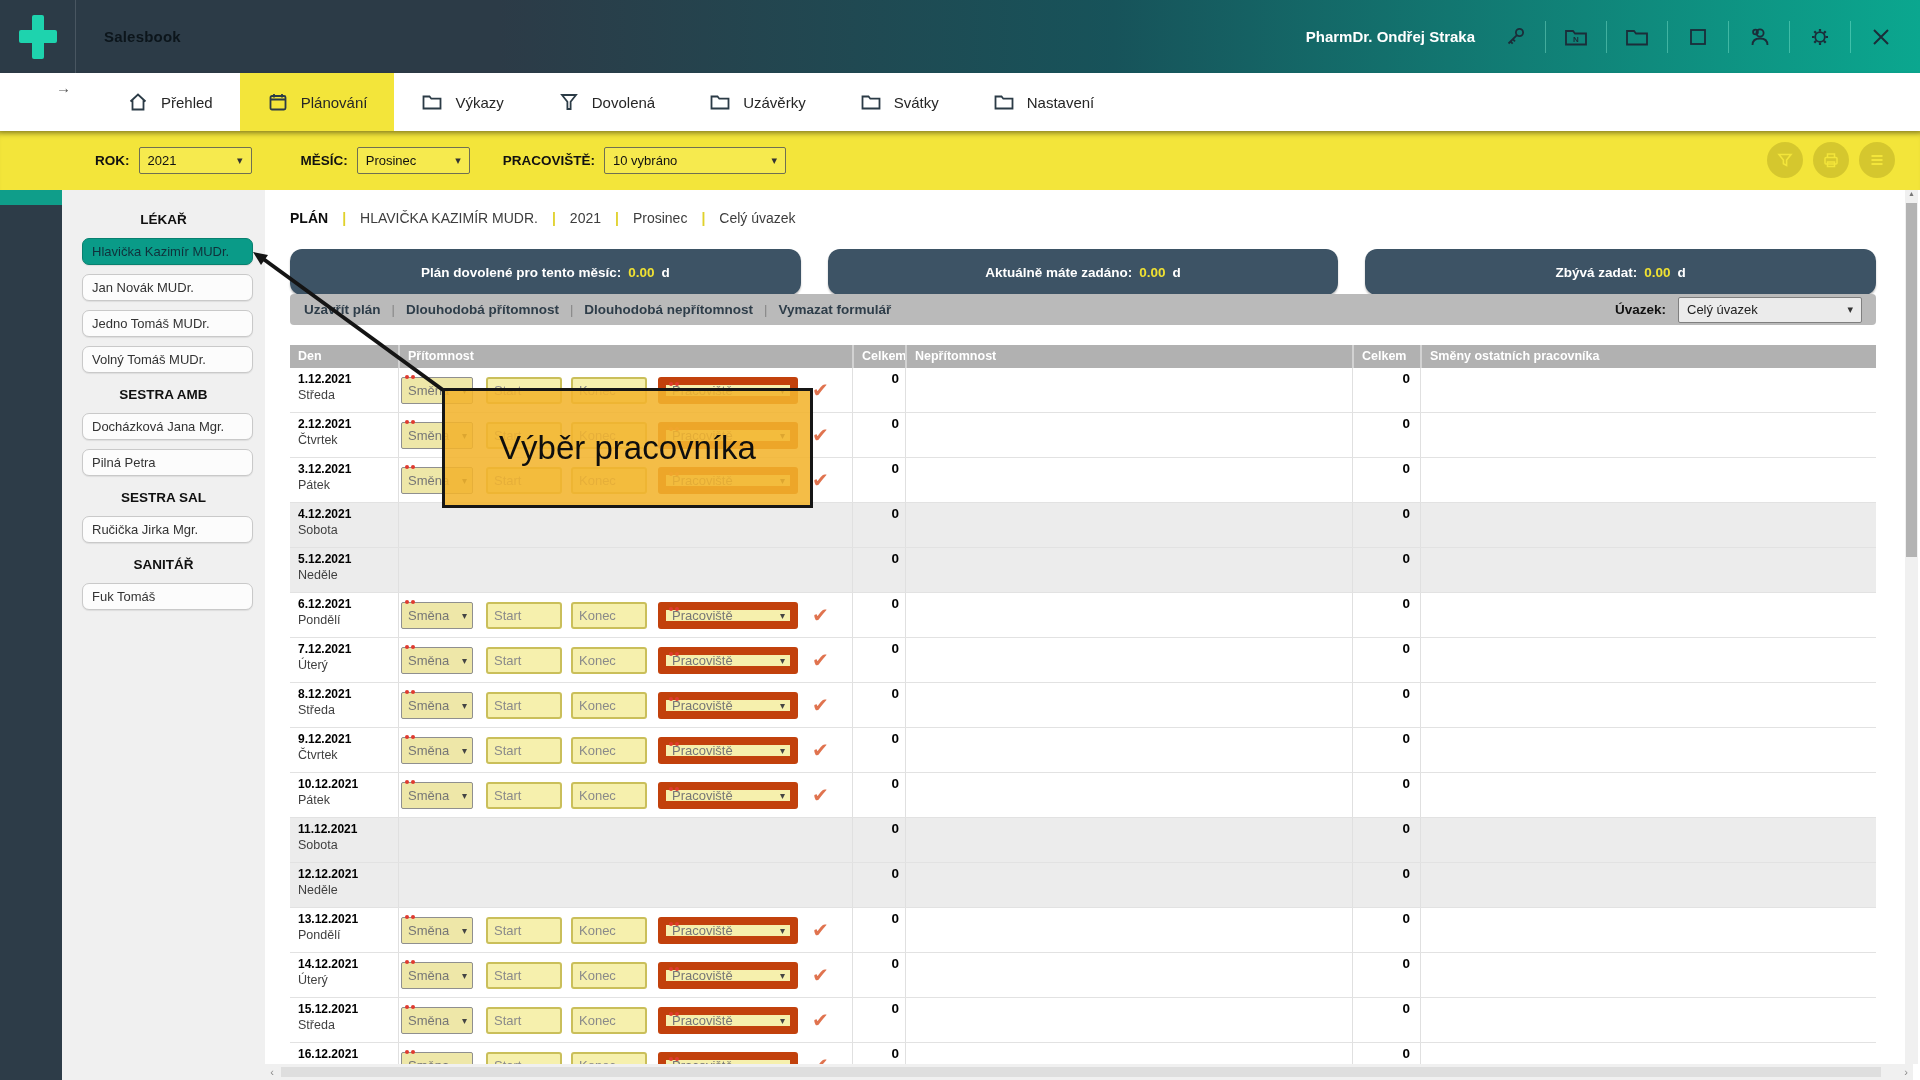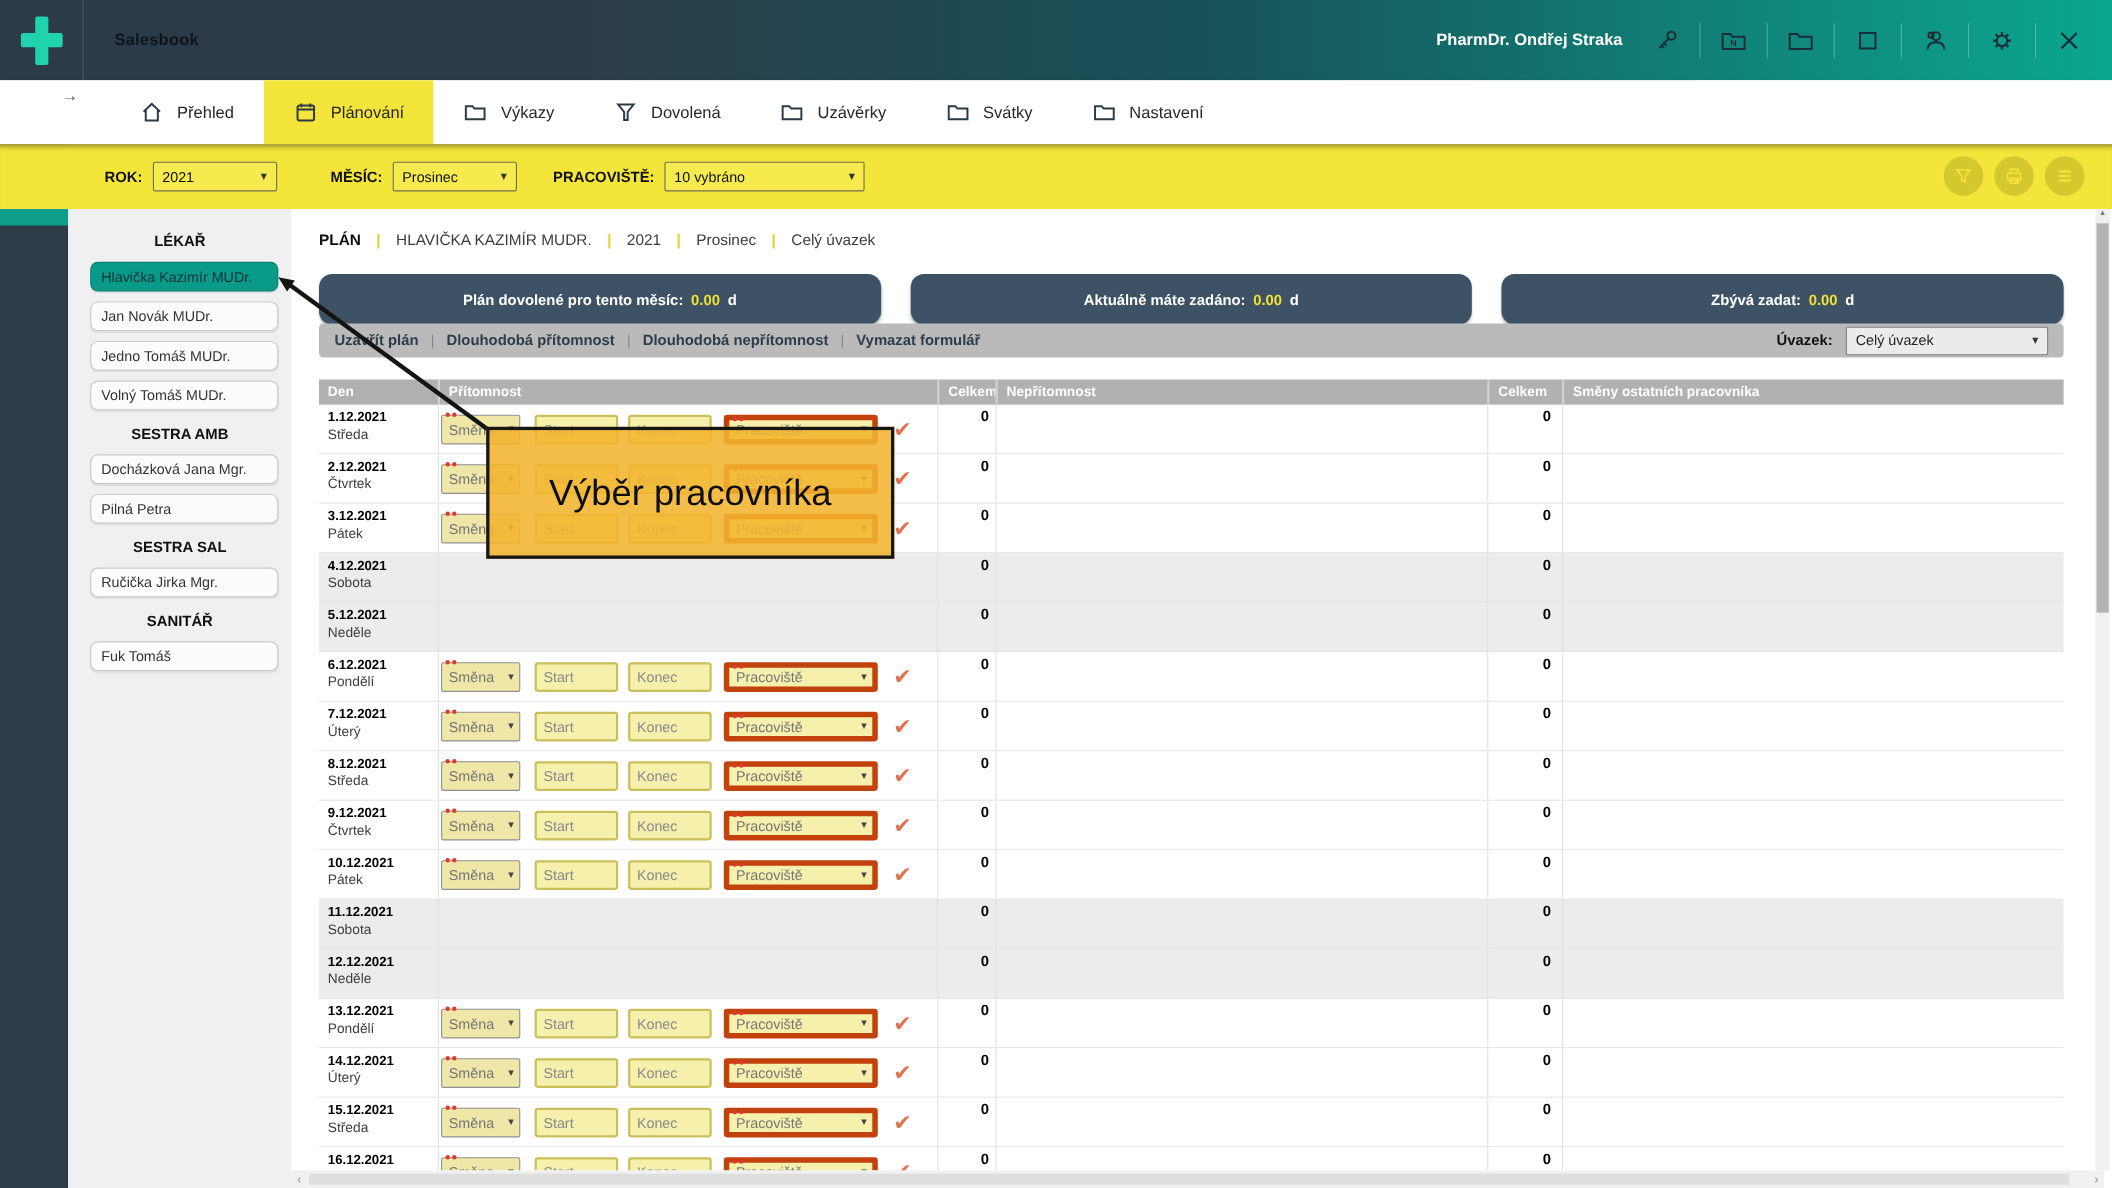--- a/index.html
+++ b/index.html
@@ -93,7 +93,7 @@
   .inp-box { background:#f6f0ad; border:2px solid #cabf5a; border-radius:3px; }
   .inp-start { width:76px; margin-left:13px; }
   .inp-konec { width:76px; margin-left:9px; }
-  .sel-prac { width:140px; margin-left:11px; background:#f6f0ad; border:5px solid #c2410c; border-radius:3px; padding:0 18px 0 6px; }
+  .sel-prac { width:140px; margin-left:11px; background:#f6f0ad; border:8px solid #c2410c; border-radius:3px; padding:0 18px 0 6px; }
   .ctl input { width:100%; height:100%; border:none; background:transparent; font-family:"Liberation Sans",sans-serif;
     font-size:13px; color:#666; outline:none; padding-left:6px; }
   .ctl input::placeholder { color:#8a8a8a; opacity:1; }

